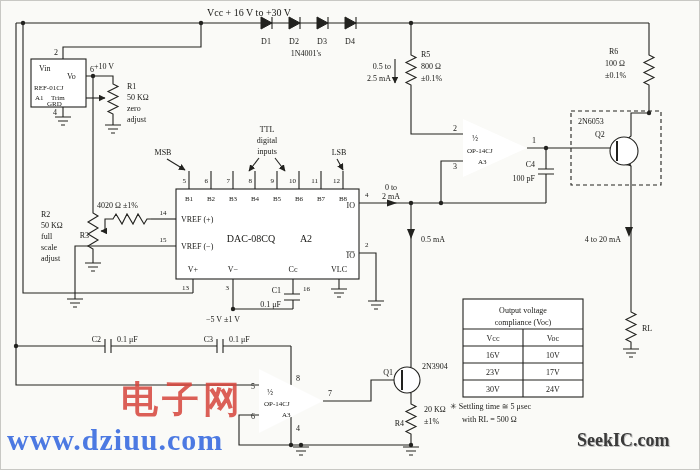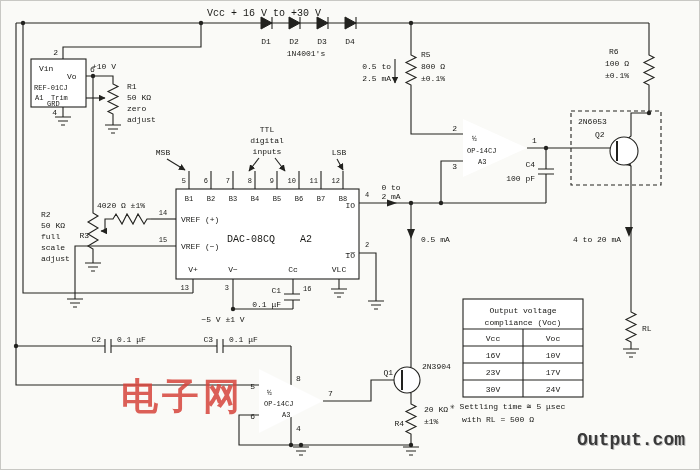--- a/index.html
+++ b/index.html
@@ -4,7 +4,7 @@
 <style>
   html,body{margin:0;padding:0;background:#e8e8e8;}
   .stage{position:relative;width:700px;height:470px;background:#fafaf7;overflow:hidden;
-         font-family:Liberation Mono, monospace;border:1px solid #c8c8c4;box-sizing:border-box;}
+         font-family:Liberation Serif, serif;border:1px solid #c8c8c4;box-sizing:border-box;}
   svg{position:absolute;left:0;top:0;}
   svg path, svg line, svg polyline, svg circle, svg rect{stroke:#22221f;stroke-width:1.1;fill:none;}
   svg .dot{fill:#22221f;stroke:none;}

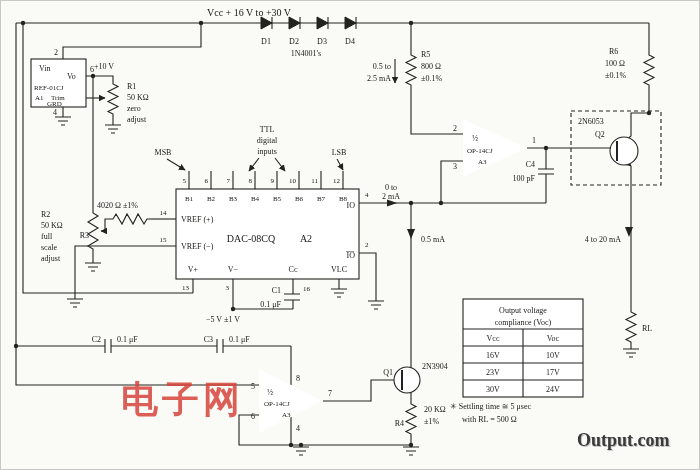--- a/index.html
+++ b/index.html
@@ -326,6 +326,7 @@
 </svg>
 
   <div class="wm wm-cn2">电子网</div>
+  <div class="wm wm-url">www.dziuu.com</div>
   <div class="wm wm-brand">Output.com</div>
 </div>
 

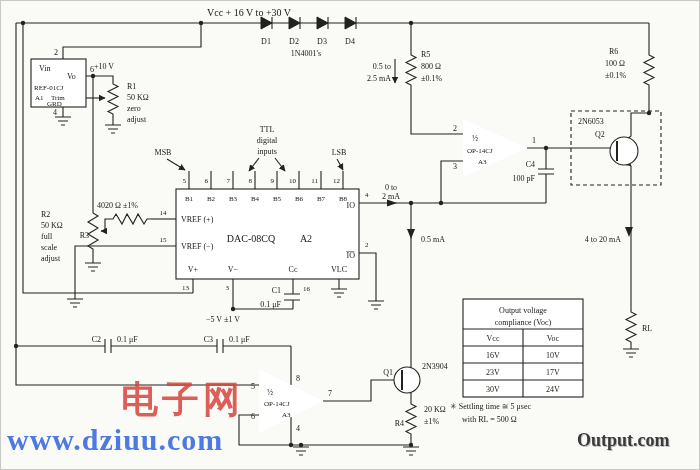--- a/index.html
+++ b/index.html
@@ -327,7 +327,7 @@
 
   <div class="wm wm-cn2">电子网</div>
   <div class="wm wm-url">www.dziuu.com</div>
-  <div class="wm wm-brand">Output.com</div>
+  <div class="wm wm-brand">SeekIC.com</div>
 </div>
 
 </body></html>

